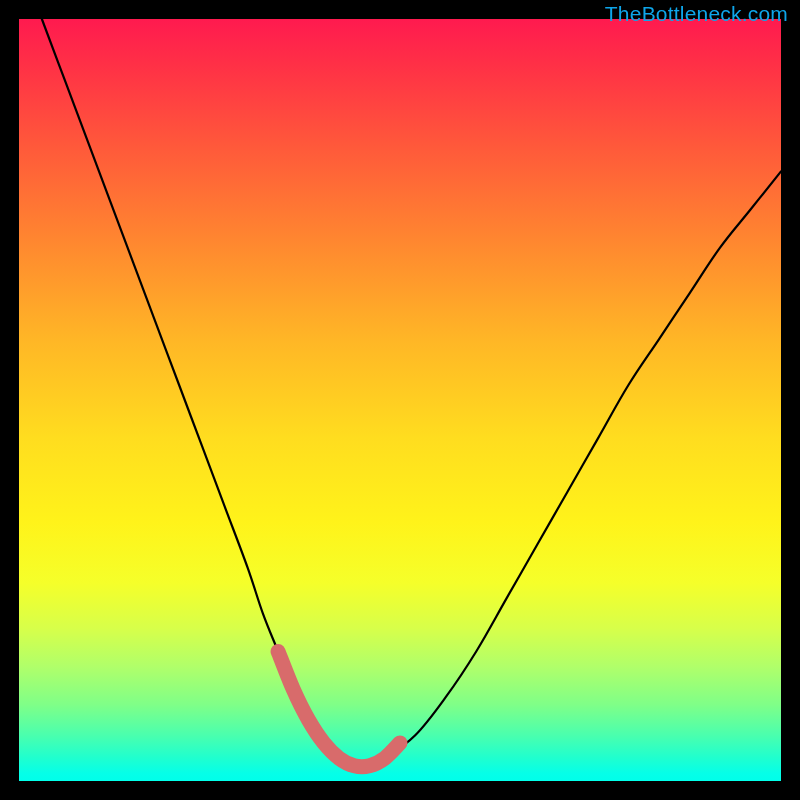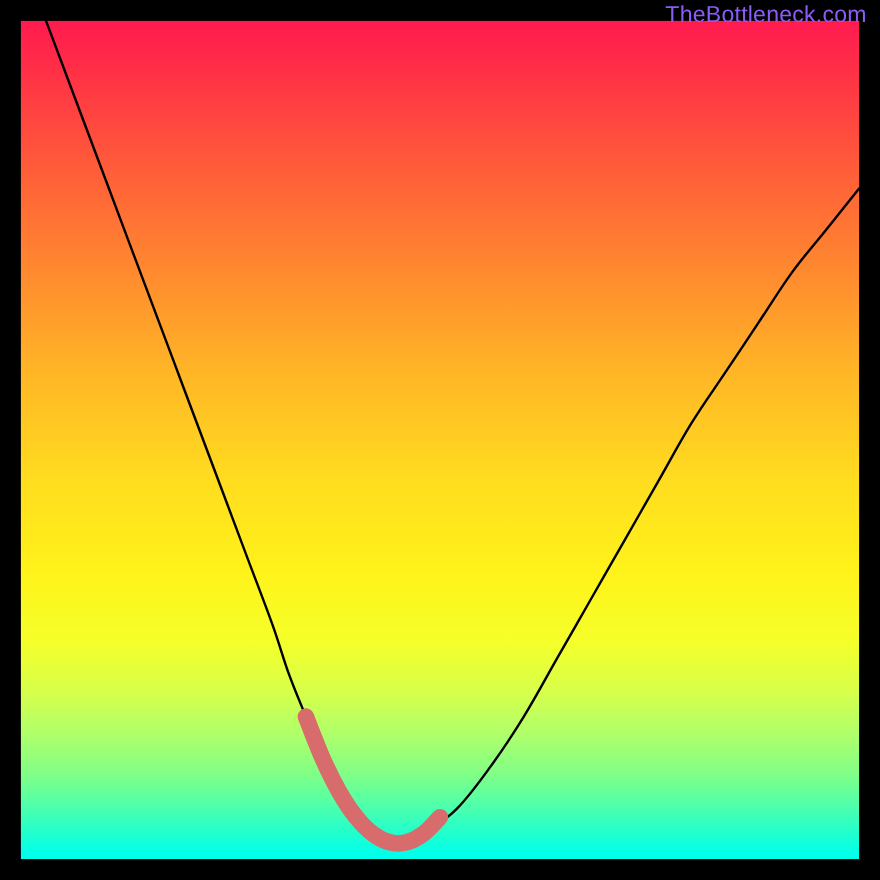--- a/index.html
+++ b/index.html
@@ -39,7 +39,7 @@
     position: absolute;
     top: 2px;
     right: 12px;
-    color: #8b5cf6;
+    color: #0ea5e9;
     font-size: 21px;
     font-weight: 500;
     letter-spacing: 0.2px;

